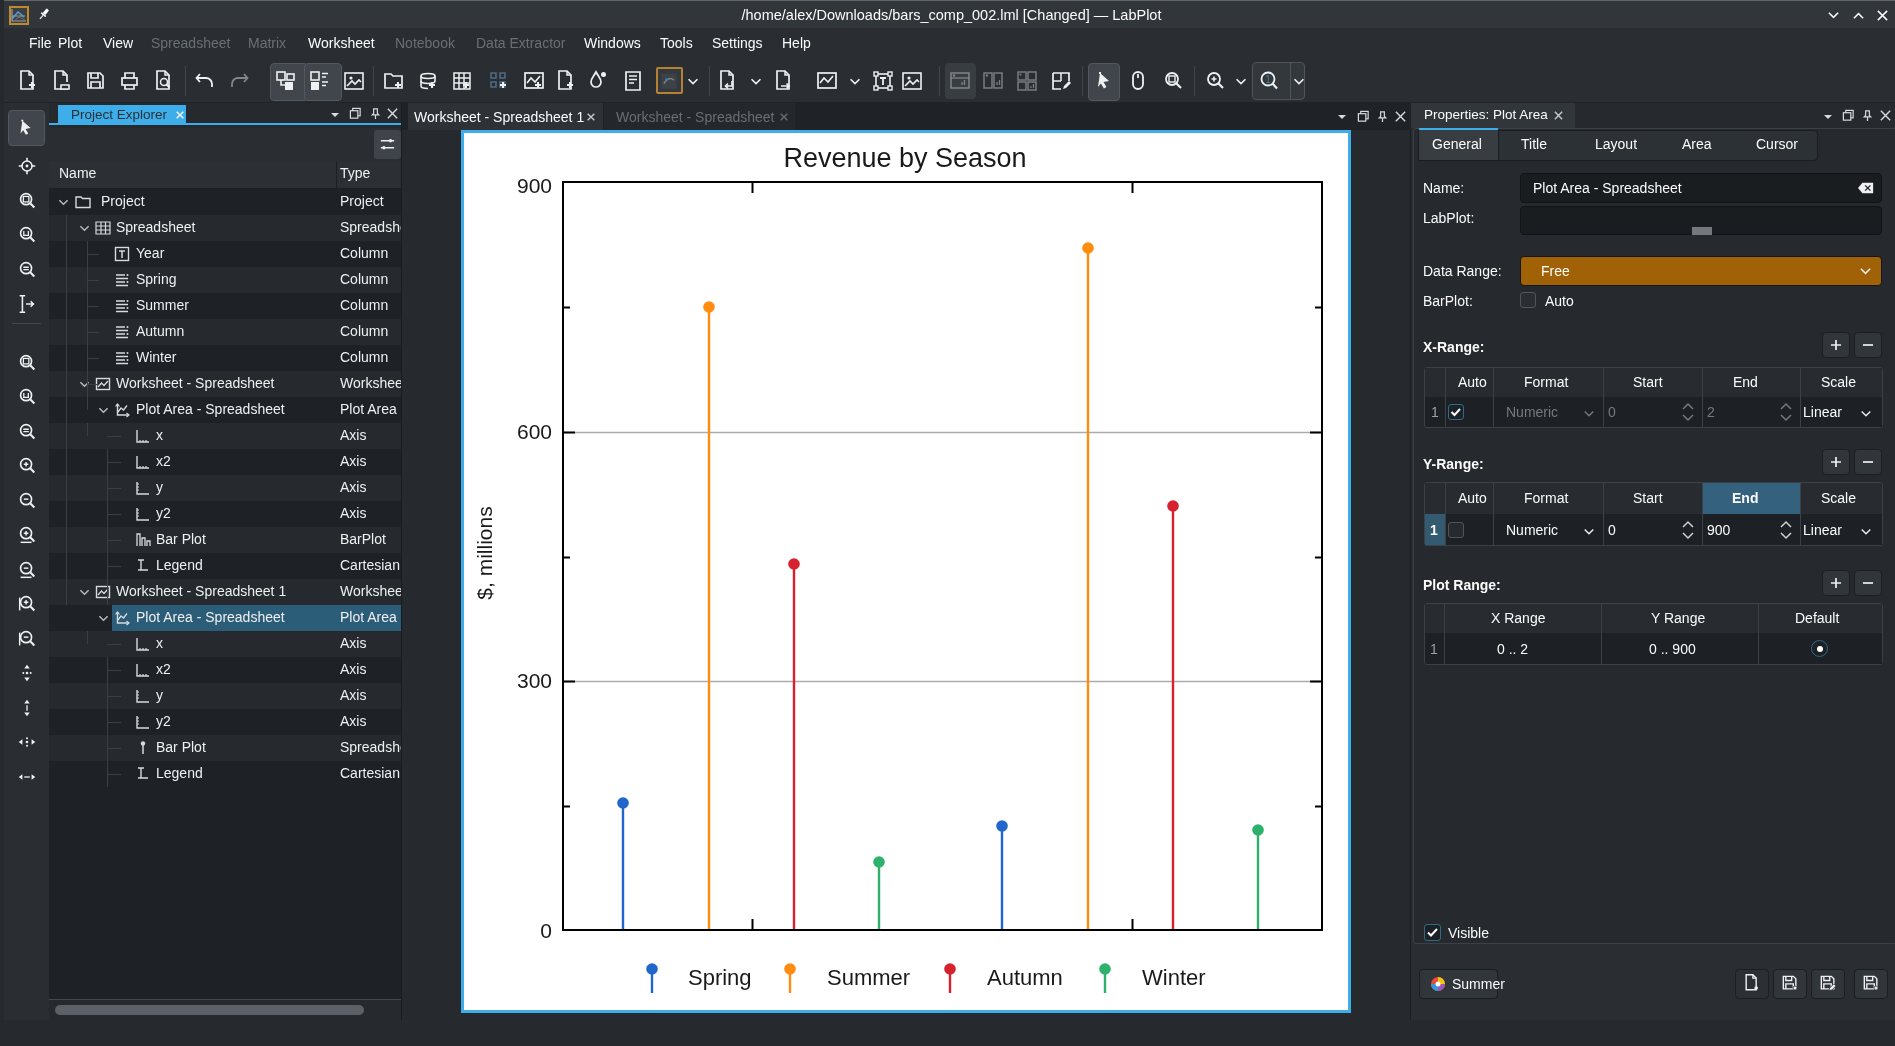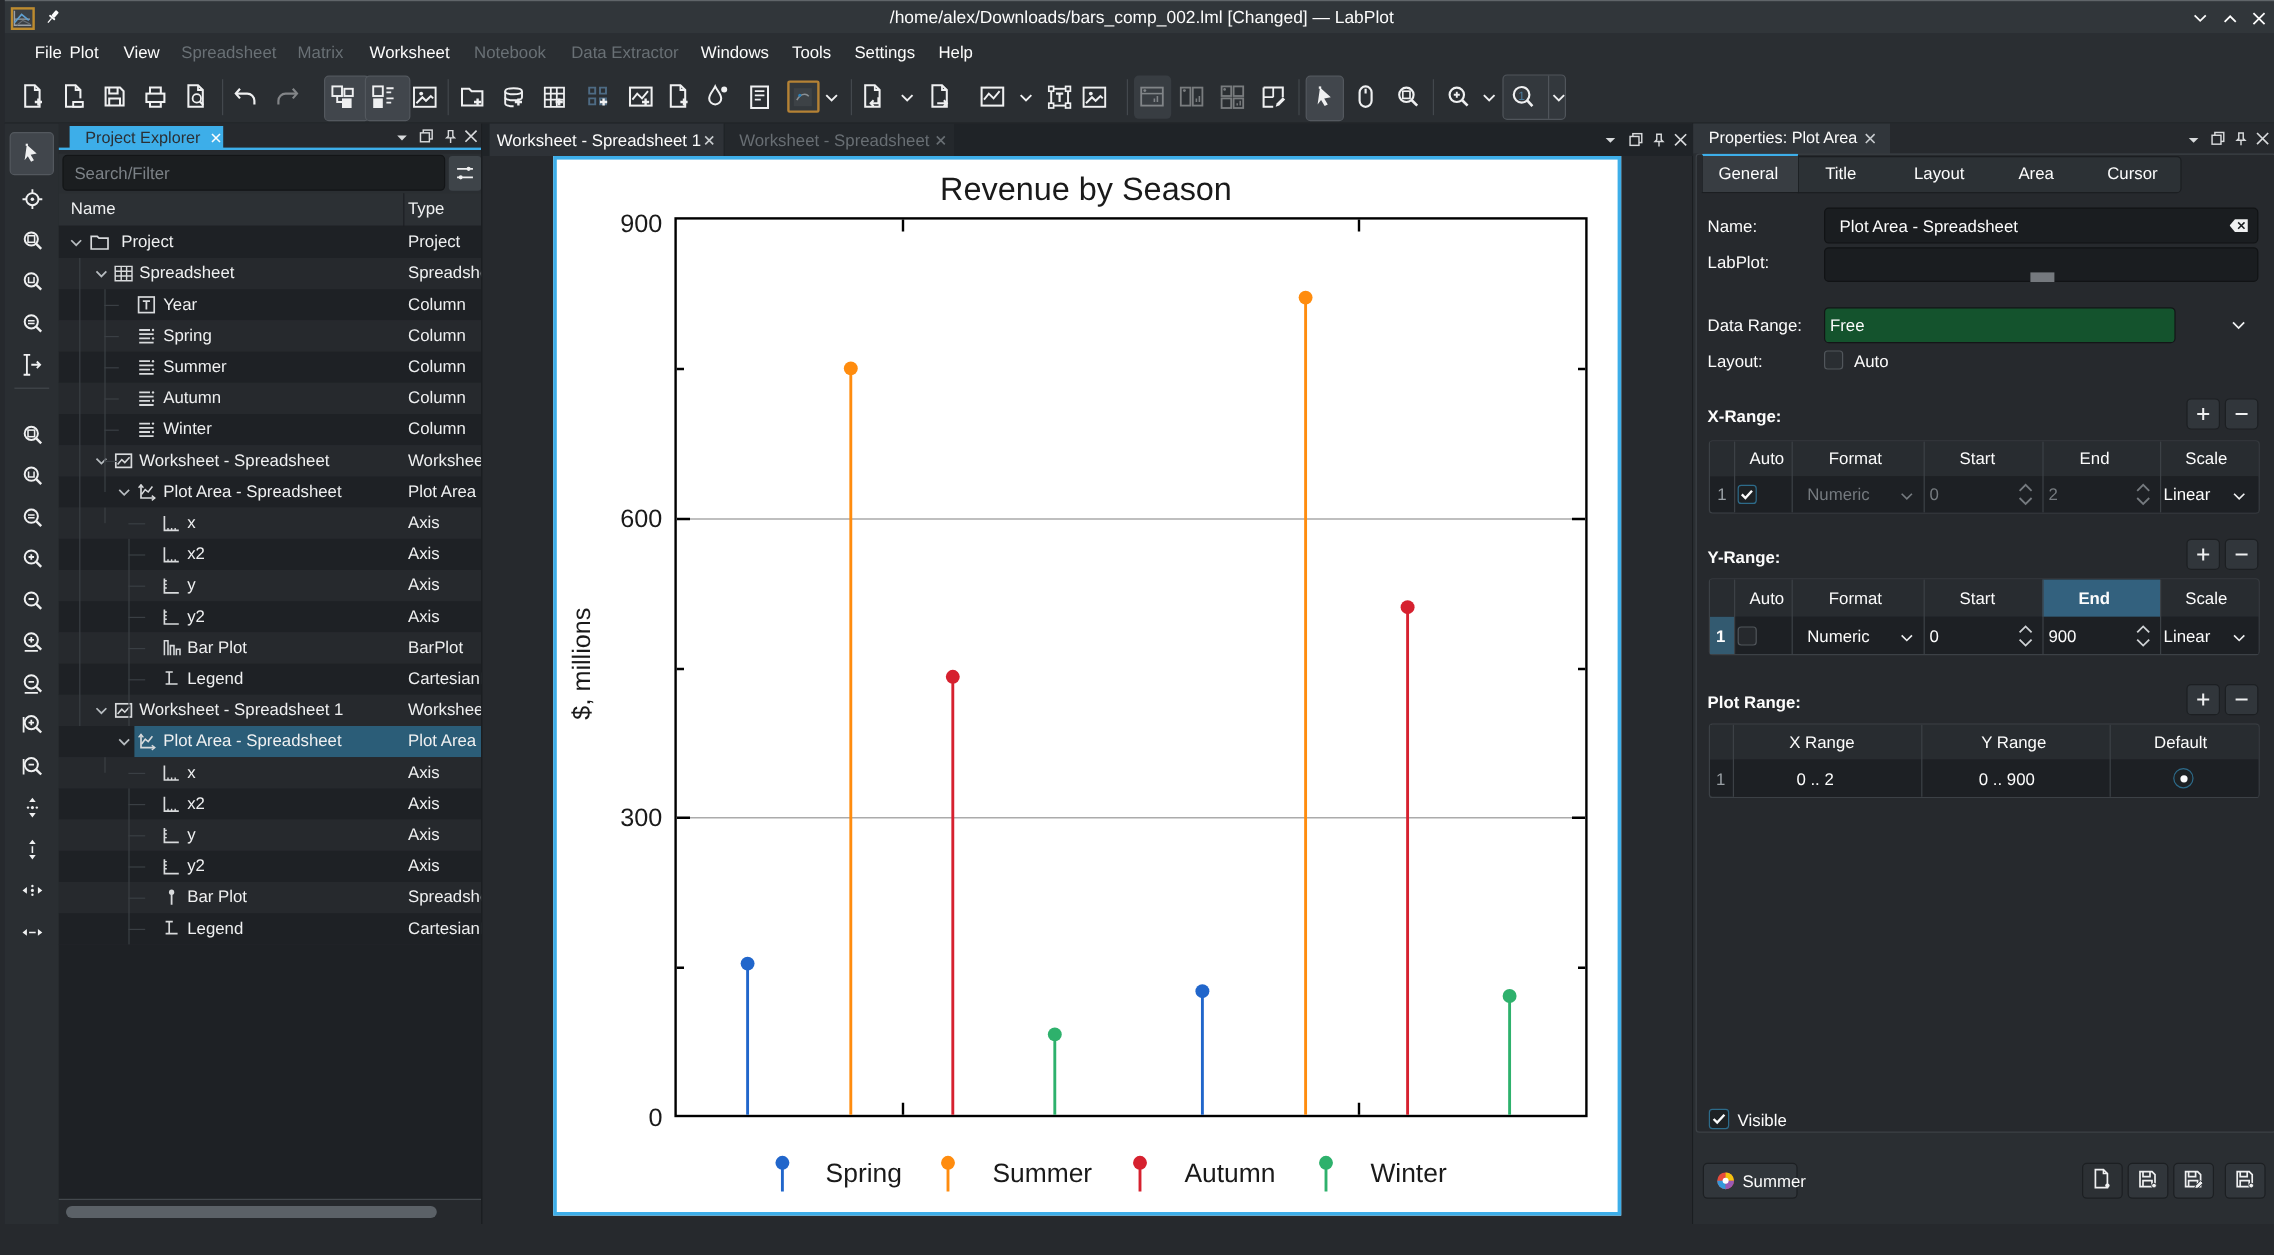--- a/index.html
+++ b/index.html
@@ -480,7 +480,6 @@
   <svg class="abs" style="left:337px;top:4px" width="13" height="13" viewBox="0 0 14 14">
         <path d="M2 2l10 10M12 2L2 12" stroke="#d8dadc" stroke-width="1.5"></path>
       </svg>
-  <div id="searchbox">Search/Filter</div>
   <div class="abs" style="left:325px;top:27px;width:27px;height:29px;background:#3e4449;border-radius:3px"></div>
   <svg class="abs" style="left:330px;top:33px" width="17" height="17" viewBox="0 0 18 18">
         <path d="M2 5h9M13.5 5H16M2 12.5h2M6.5 12.5H16" stroke="#eff0f1" stroke-width="1.5"></path>

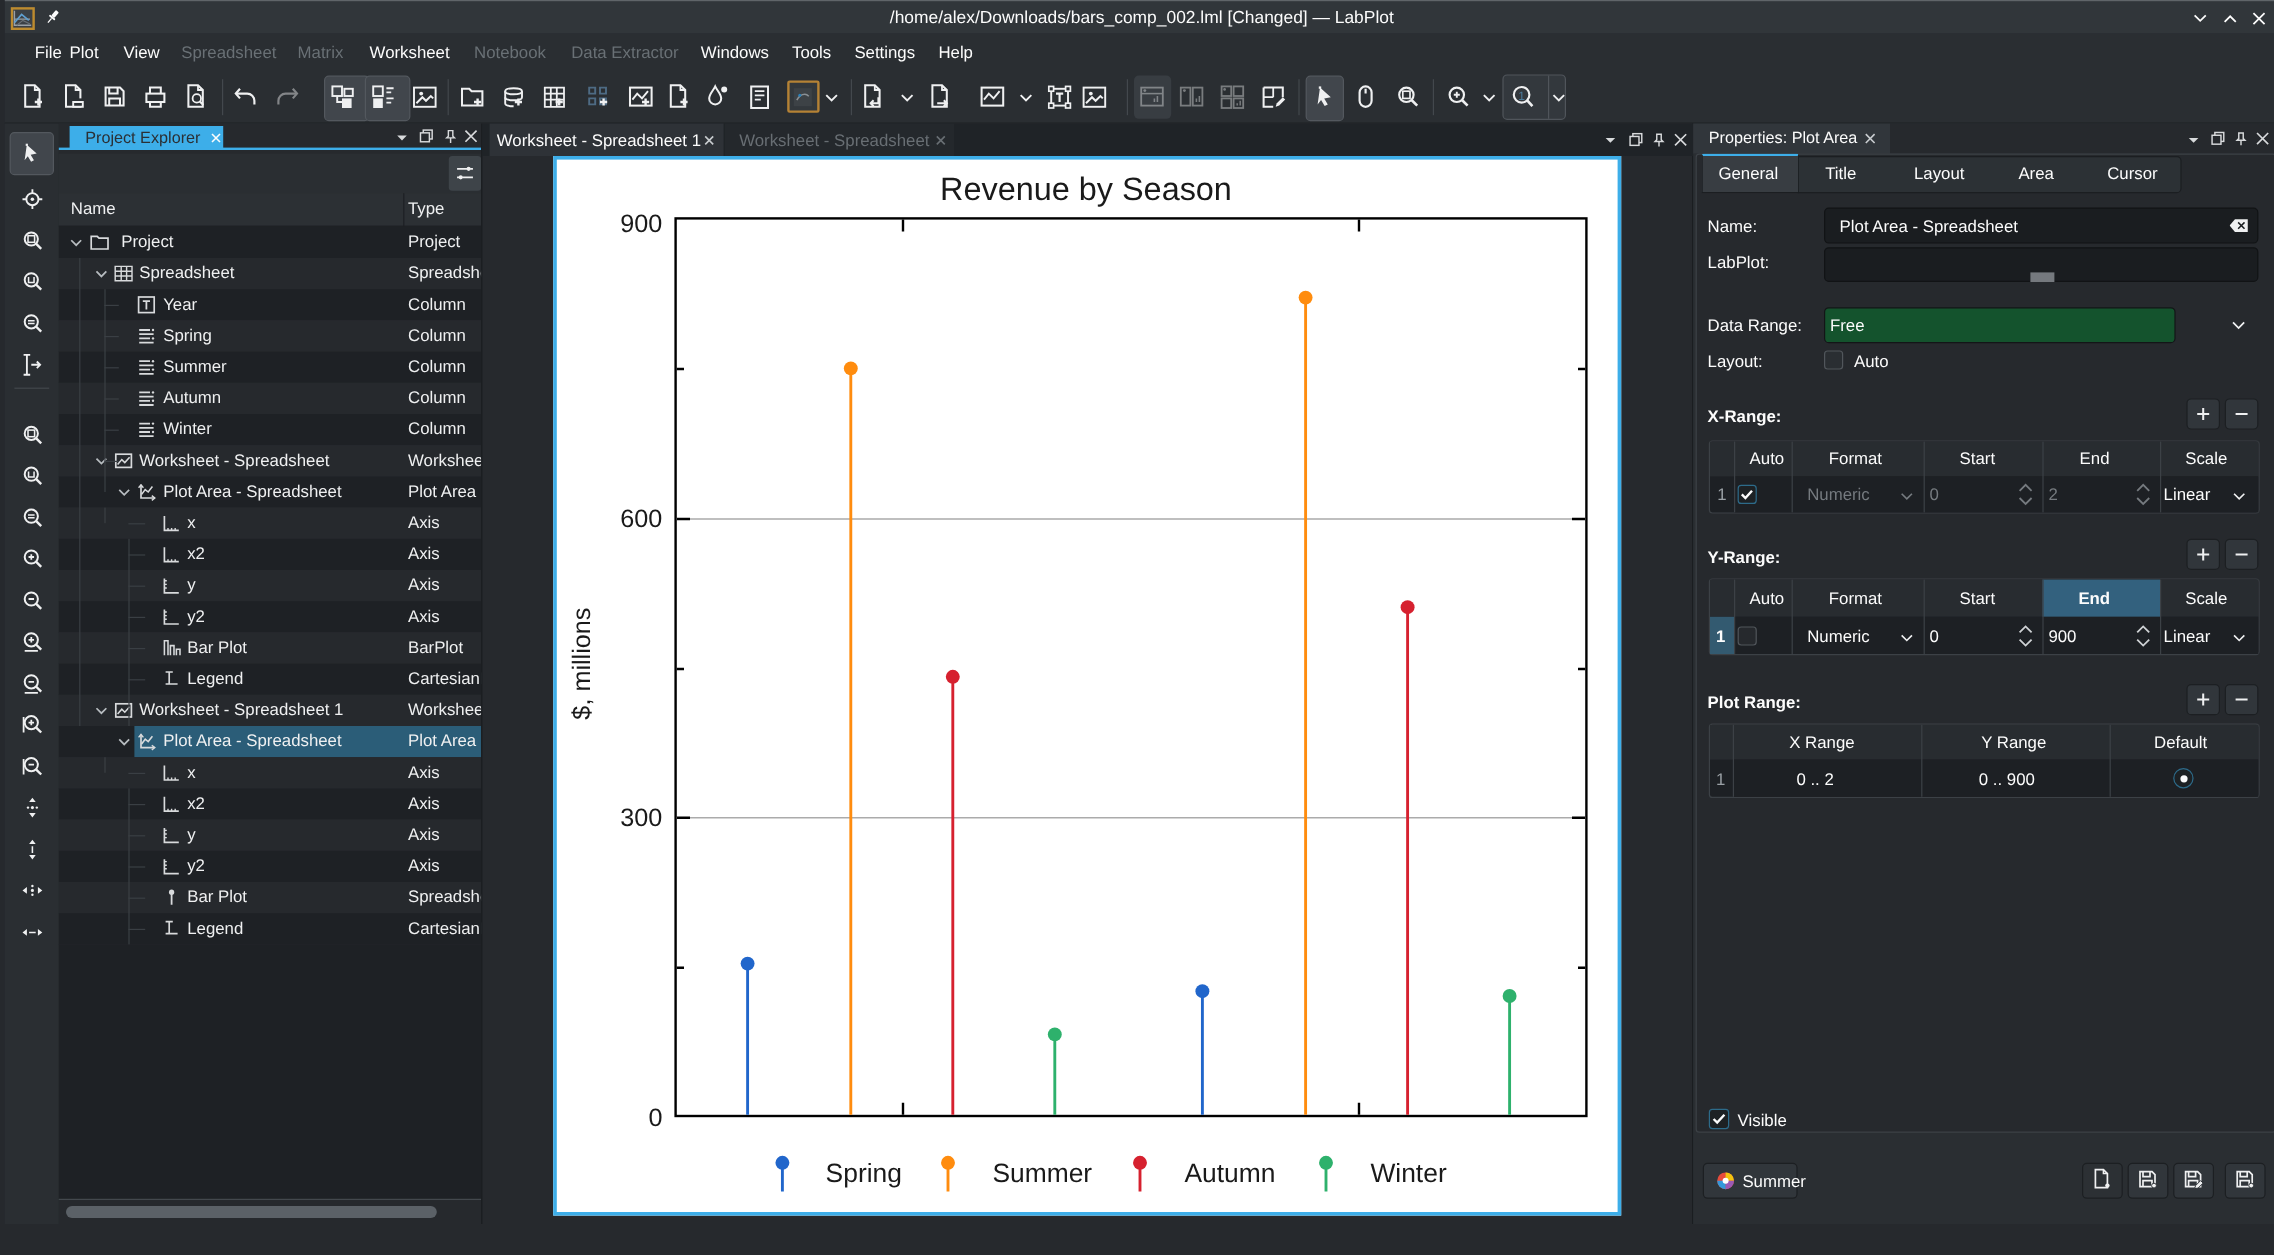--- a/index.html
+++ b/index.html
@@ -833,7 +833,7 @@
   <div class="pinput" style="left:109px;top:103px;width:362px;height:29px"></div>
   <div class="abs" style="left:281px;top:124px;width:20px;height:8px;background:#75797e"></div>
   <span class="plabel" style="left:12px;top:160px">Data Range:</span>
-  <div class="pinput" style="left:109px;top:153px;width:293px;height:30px;line-height:28px;padding-left:4px;background:#14532d;border-color:#131517">Free</div>
+  <div class="pinput" style="left:109px;top:153px;width:362px;height:30px;line-height:28px;padding-left:20px;background:#a16207;border-color:#131517">Free</div>
   <svg class="abs" style="left:448px;top:162px" width="13" height="13" viewBox="0 0 14 14">
         <path d="M2 4l5 5 5-5" fill="none" stroke="#eff0f1" stroke-width="1.6"></path>
       </svg>

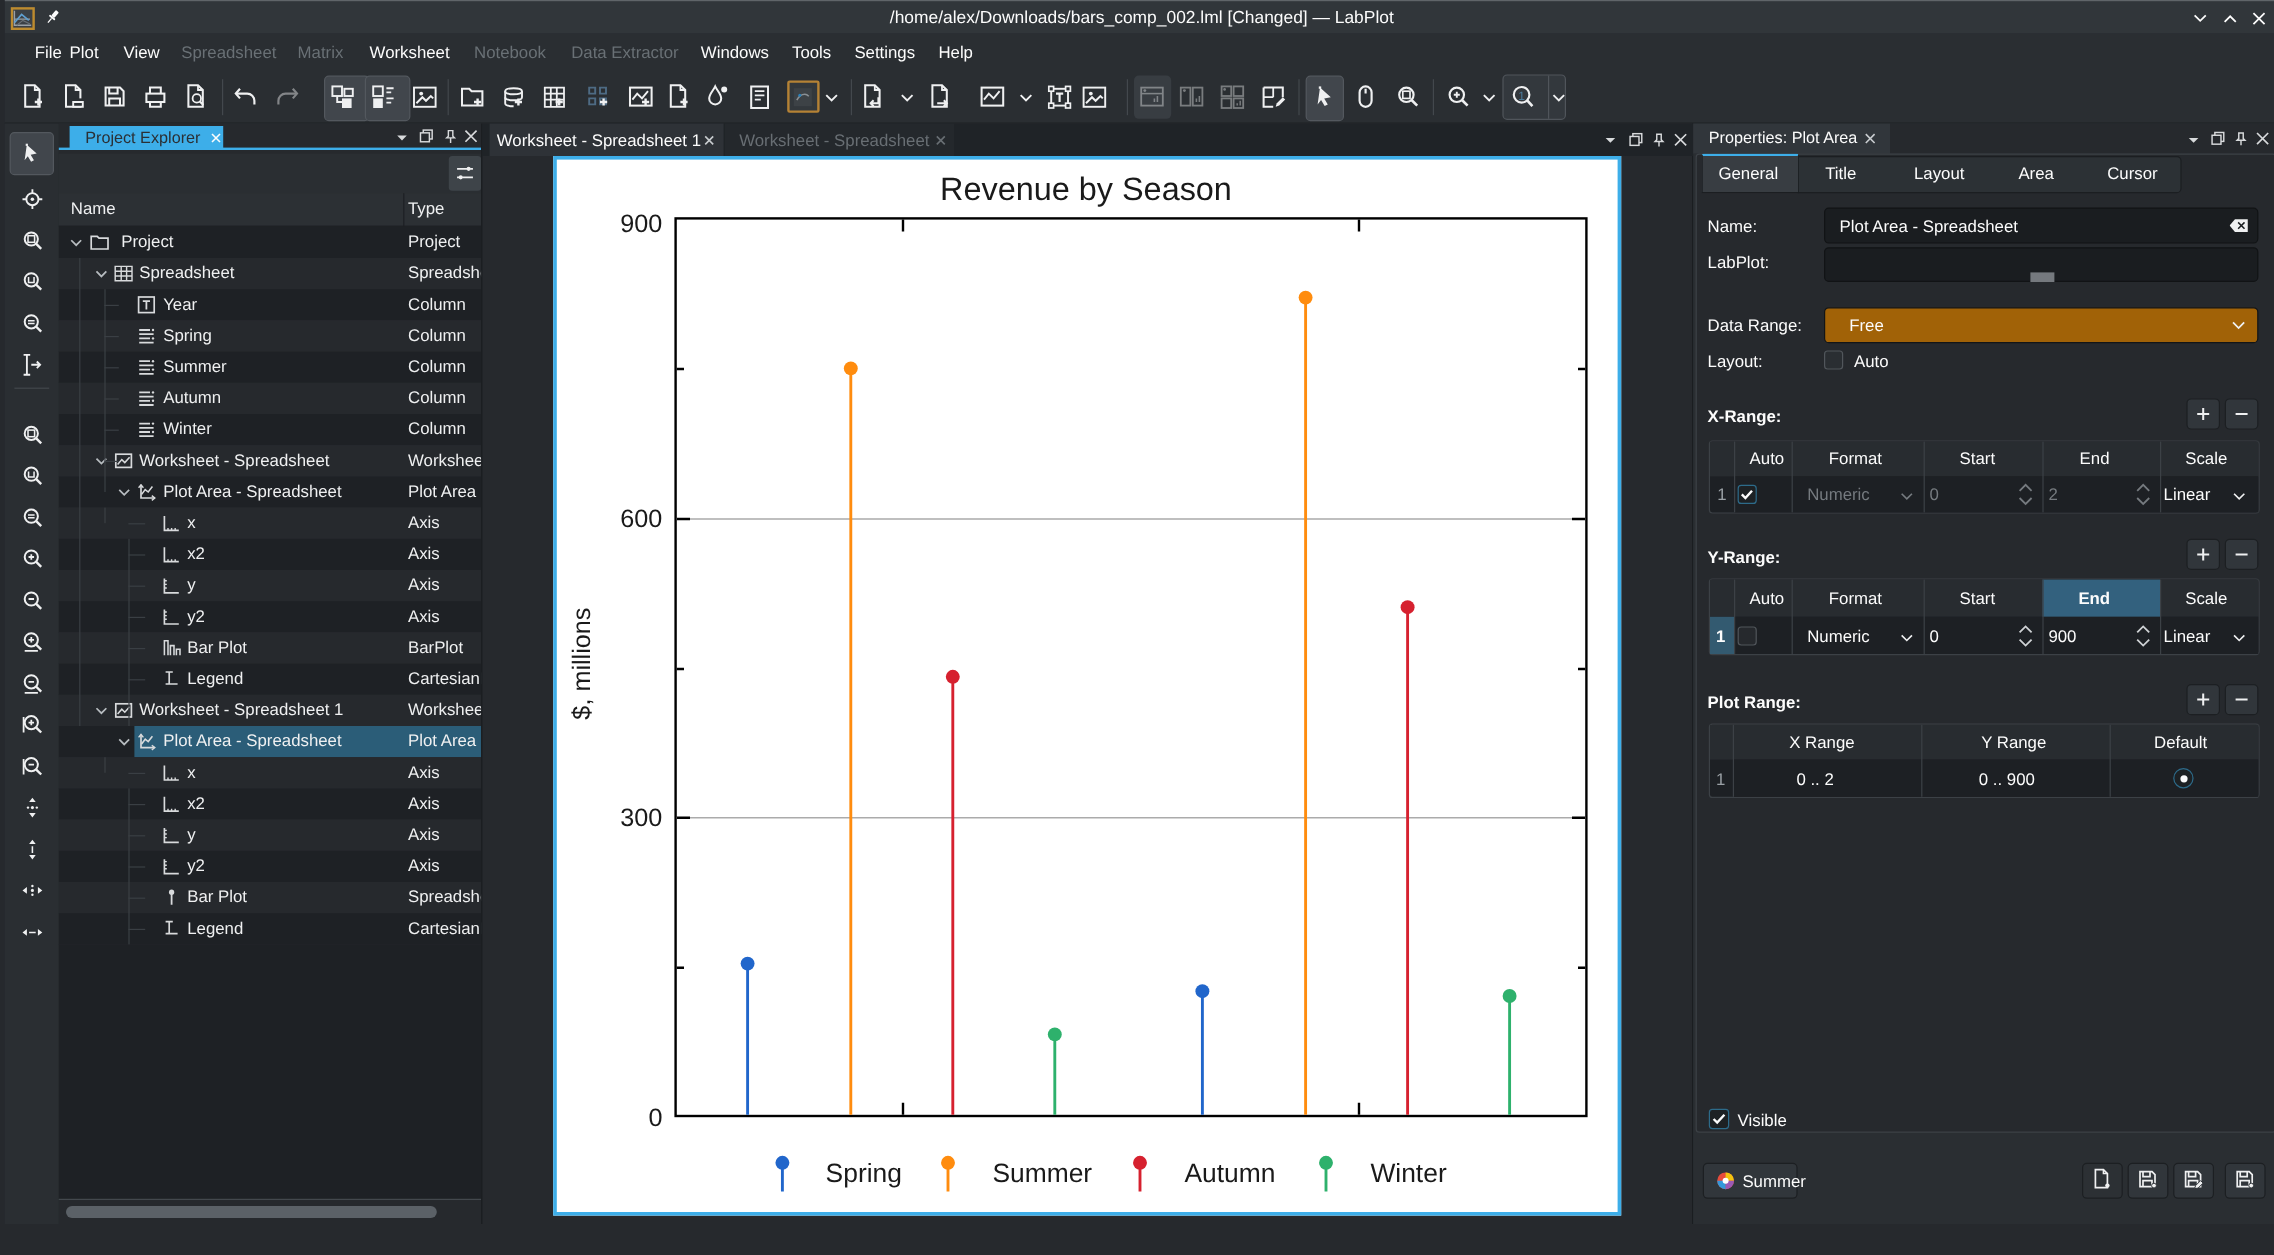--- a/index.html
+++ b/index.html
@@ -837,7 +837,7 @@
   <svg class="abs" style="left:448px;top:162px" width="13" height="13" viewBox="0 0 14 14">
         <path d="M2 4l5 5 5-5" fill="none" stroke="#eff0f1" stroke-width="1.6"></path>
       </svg>
-  <span class="plabel" style="left:12px;top:190px">Layout:</span>
+  <span class="plabel" style="left:12px;top:190px">BarPlot:</span>
   <div class="abs" style="left:109px;top:189px;width:16px;height:16px;background:#2a2e32;border:1px solid #51565b;border-radius:3px"></div>
   <span class="plabel" style="left:134px;top:190px">Auto</span>
   <span class="plabel pbold" style="left:12px;top:236px">X-Range:</span>

